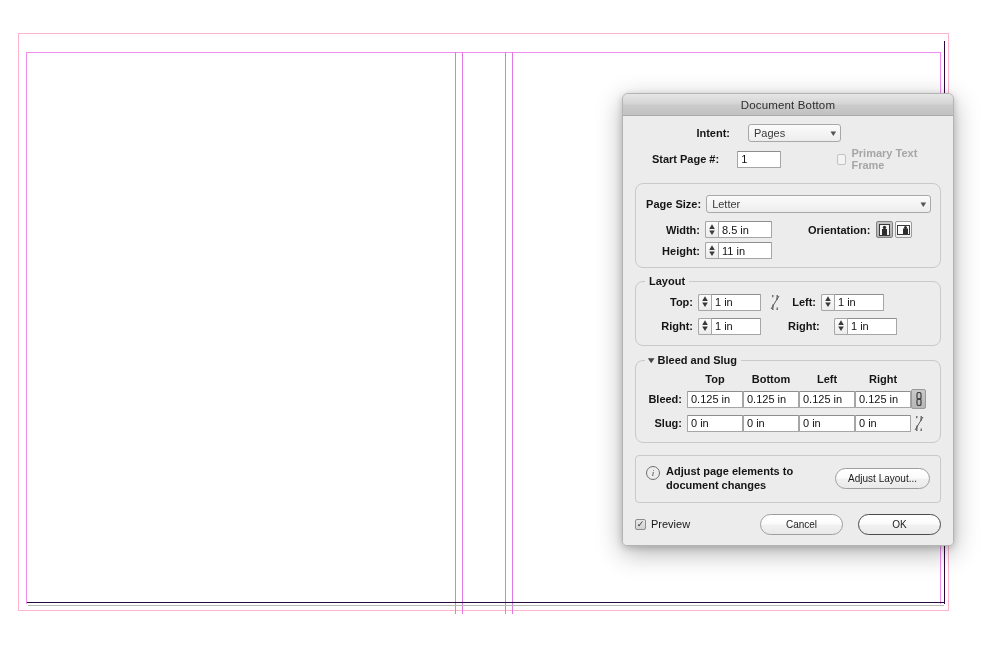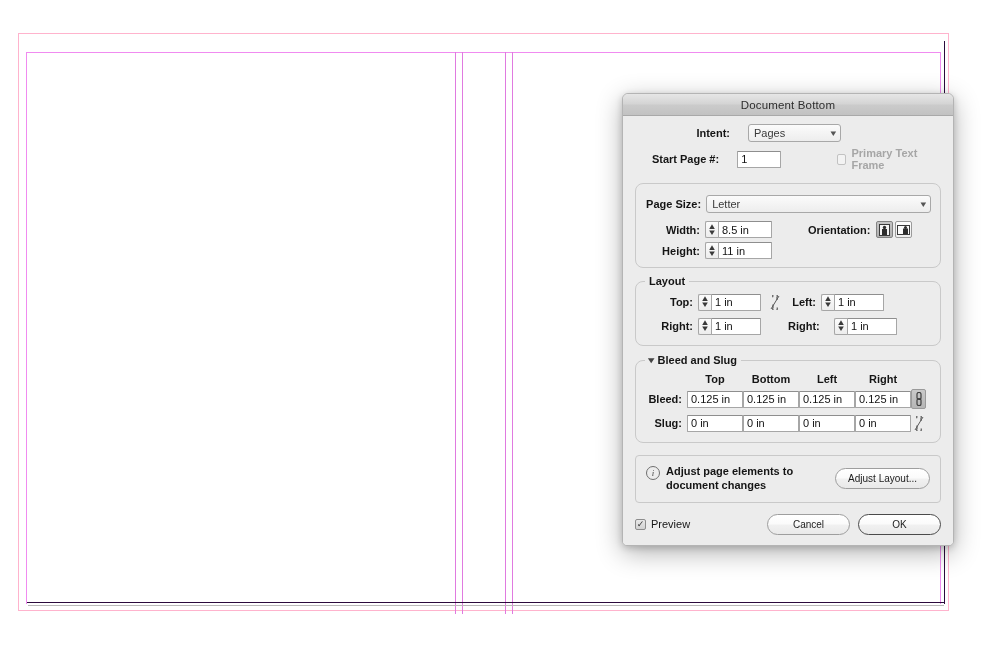--- a/index.html
+++ b/index.html
@@ -220,7 +220,7 @@
   .btn.default{border:1.6px solid #4a4a4a;}
 
   .footer{display:flex;align-items:center;justify-content:space-between;margin-top:11px;}
-  .footer .rightbtns{display:flex;gap:8px;}
+  .footer .rightbtns{display:flex;gap:15px;}
 </style>
 </head>
 <body>

